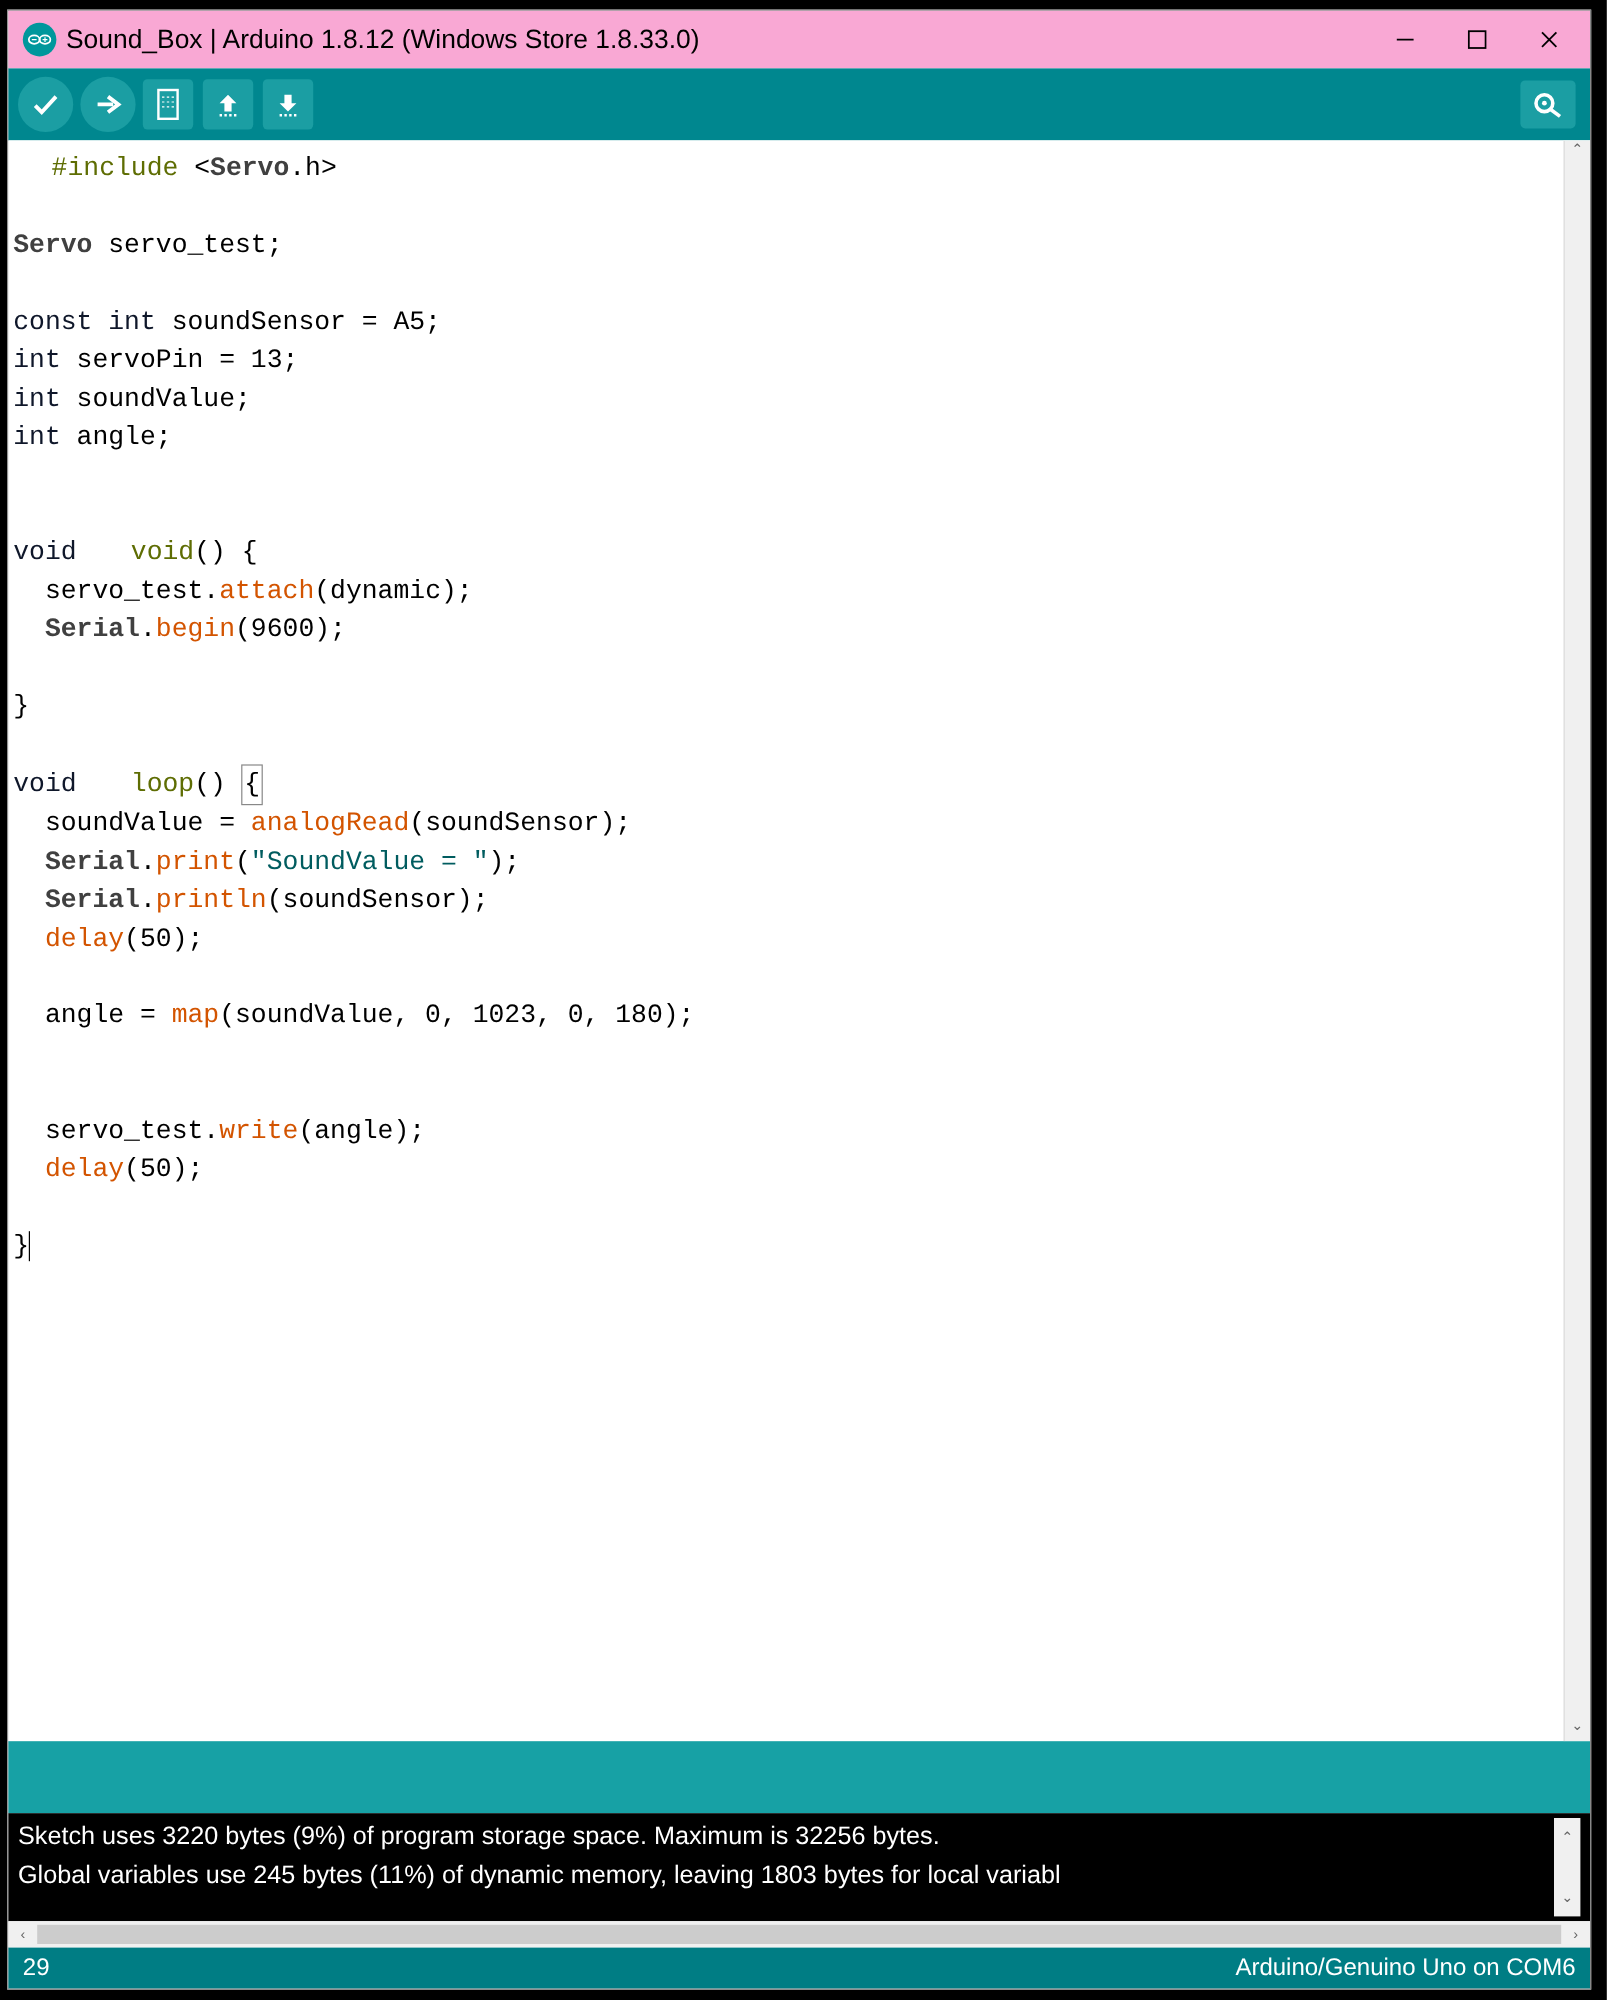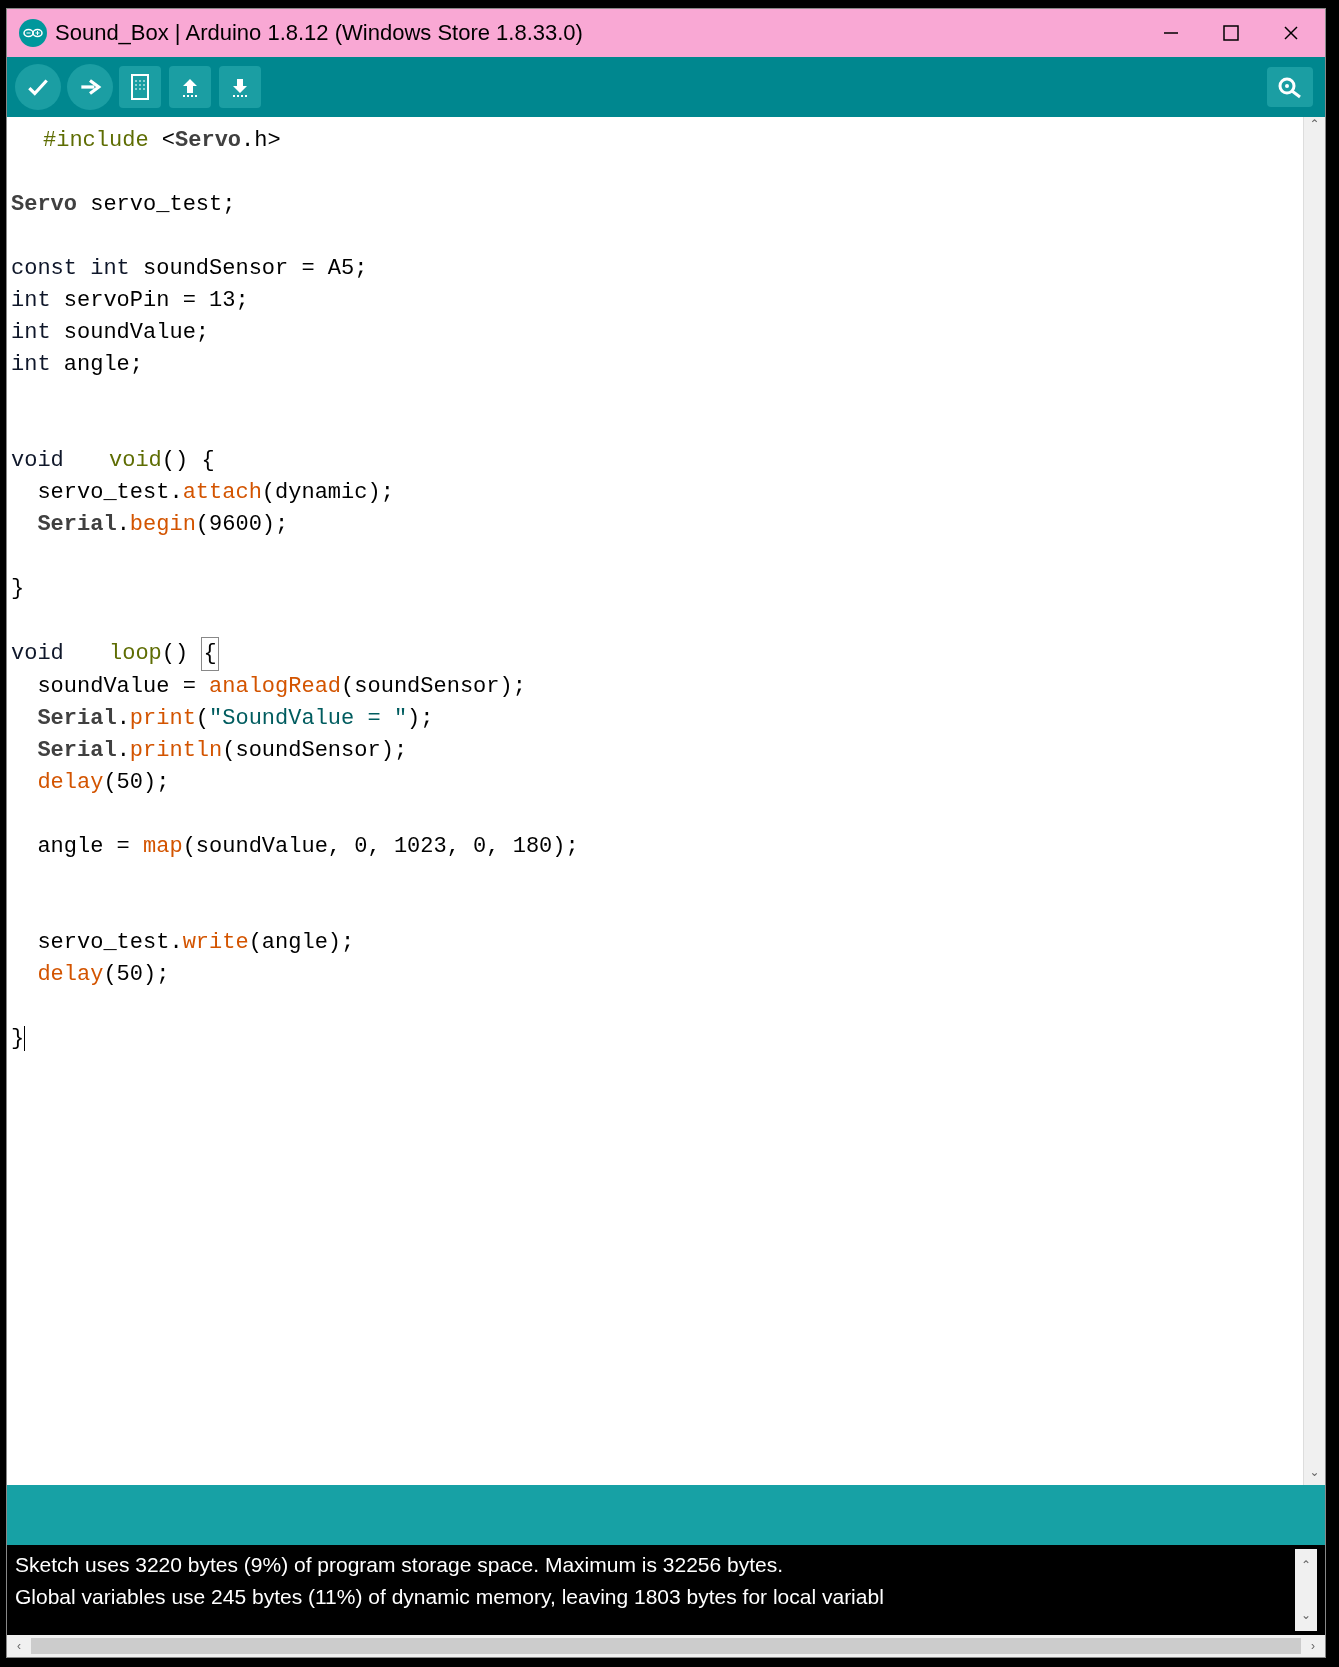--- a/index.html
+++ b/index.html
@@ -350,6 +350,11 @@
     <div class="ar">›</div>
   </div>
 
+  <div class="footer">
+    <span>29</span>
+    <span class="spacer"></span>
+    <span>Arduino/Genuino Uno on COM6</span>
+  </div>
 
 </div>
 

